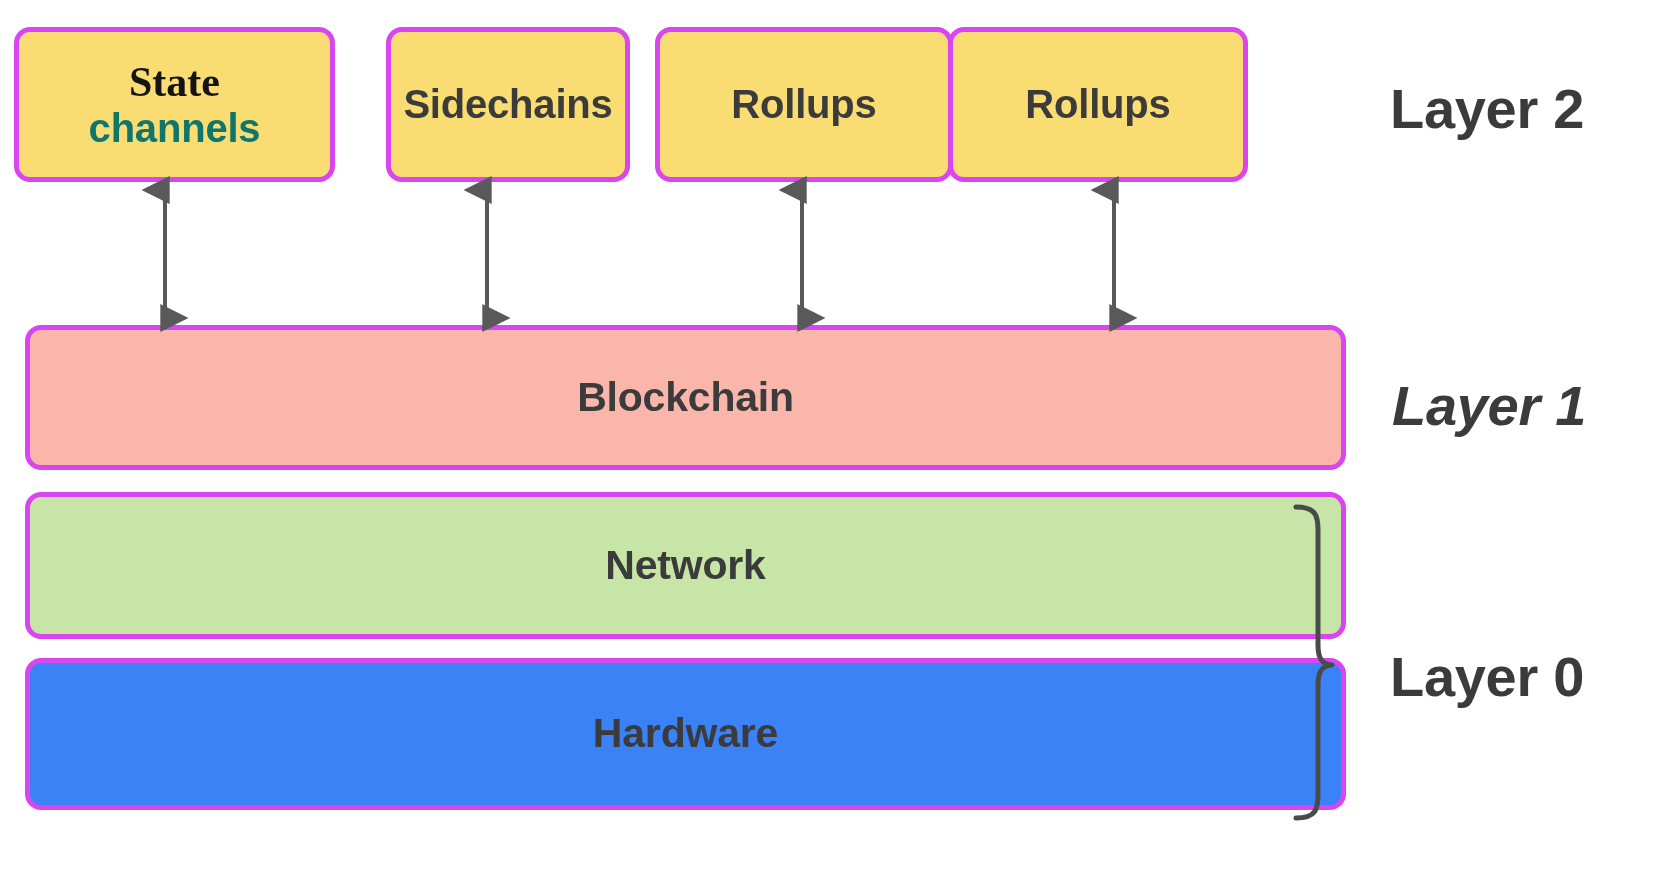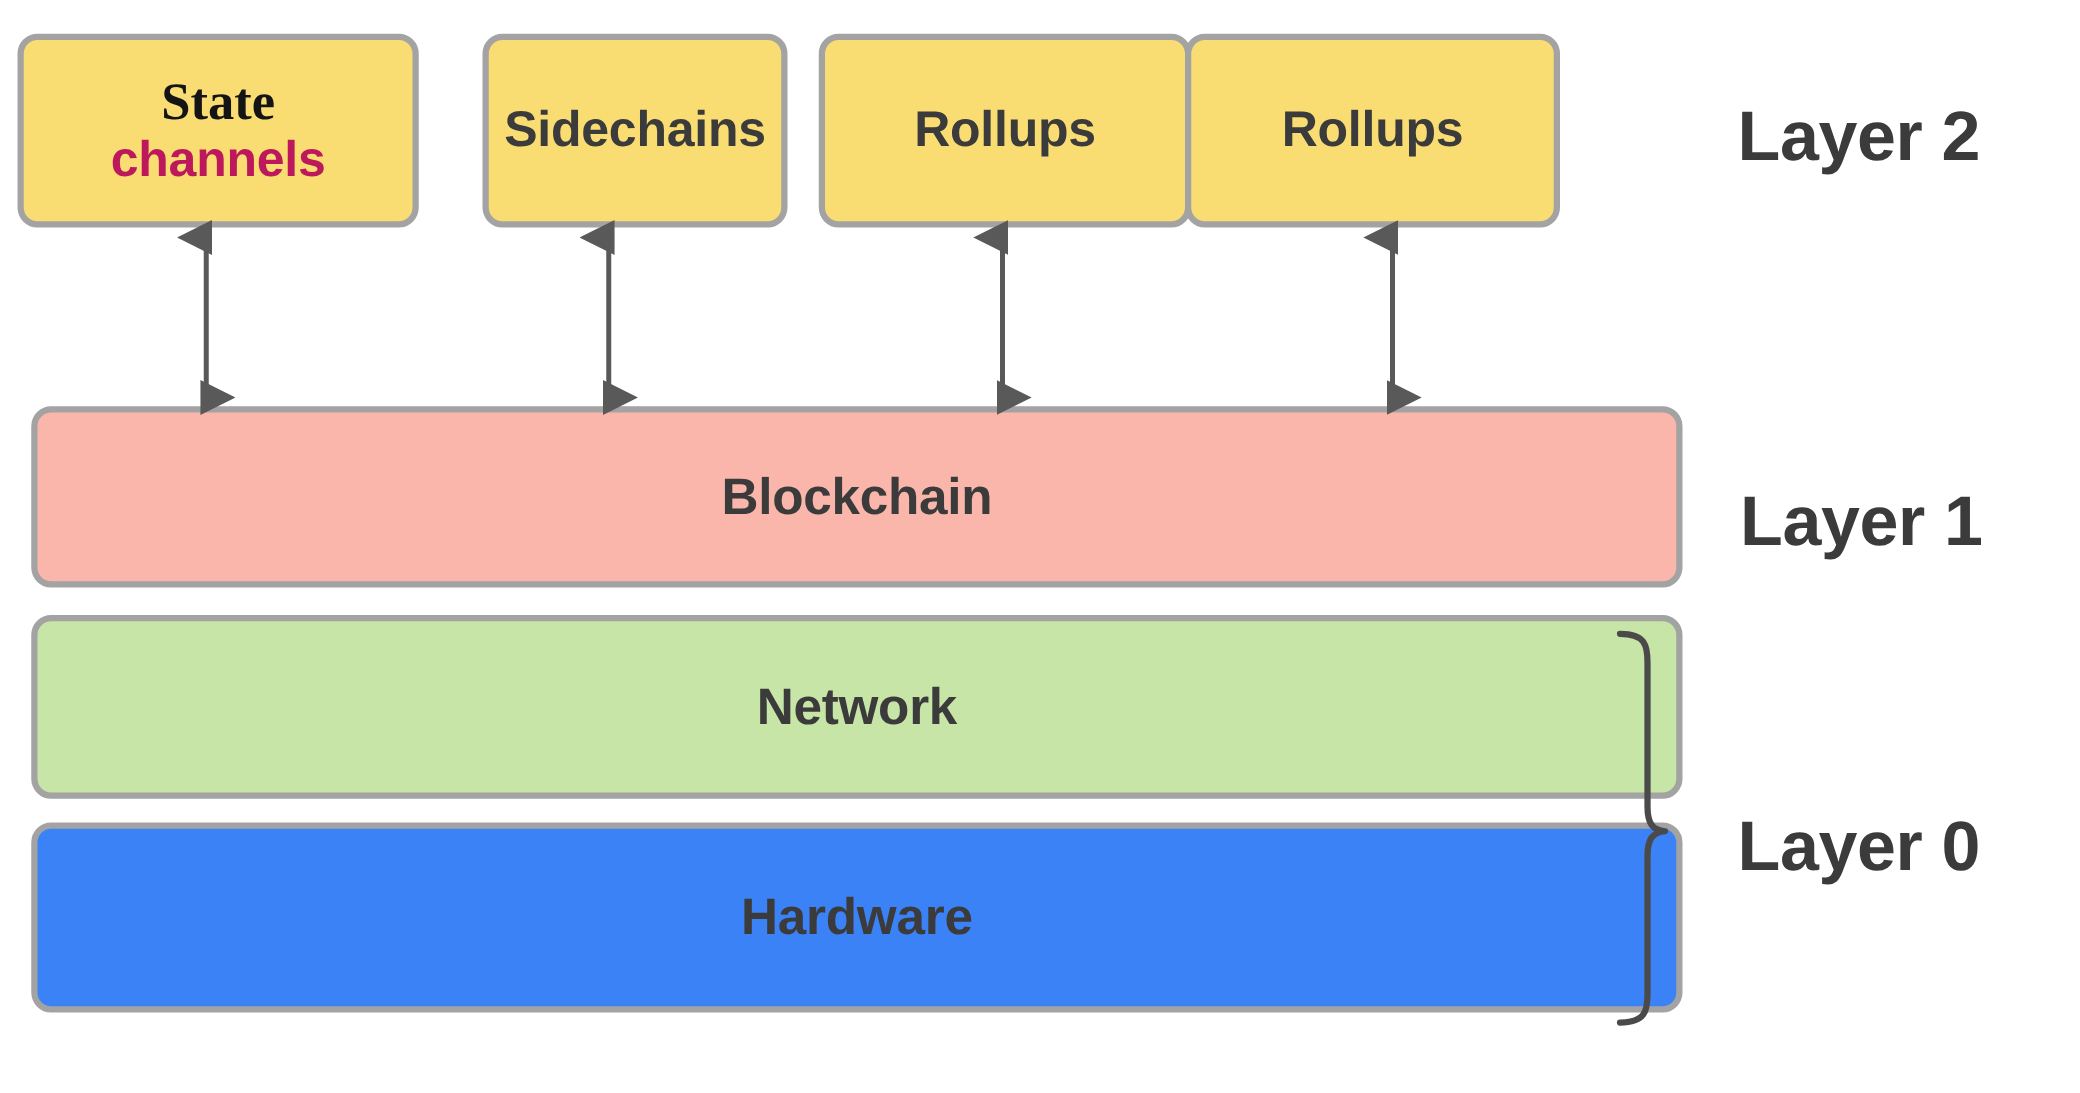--- a/index.html
+++ b/index.html
@@ -24,7 +24,7 @@
   .node {
     position: absolute;
     box-sizing: border-box;
-    border: 5px solid #a3a3a3;
+    border: 5px solid #d946ef;
     border-radius: 14px;
     display: flex;
     align-items: center;

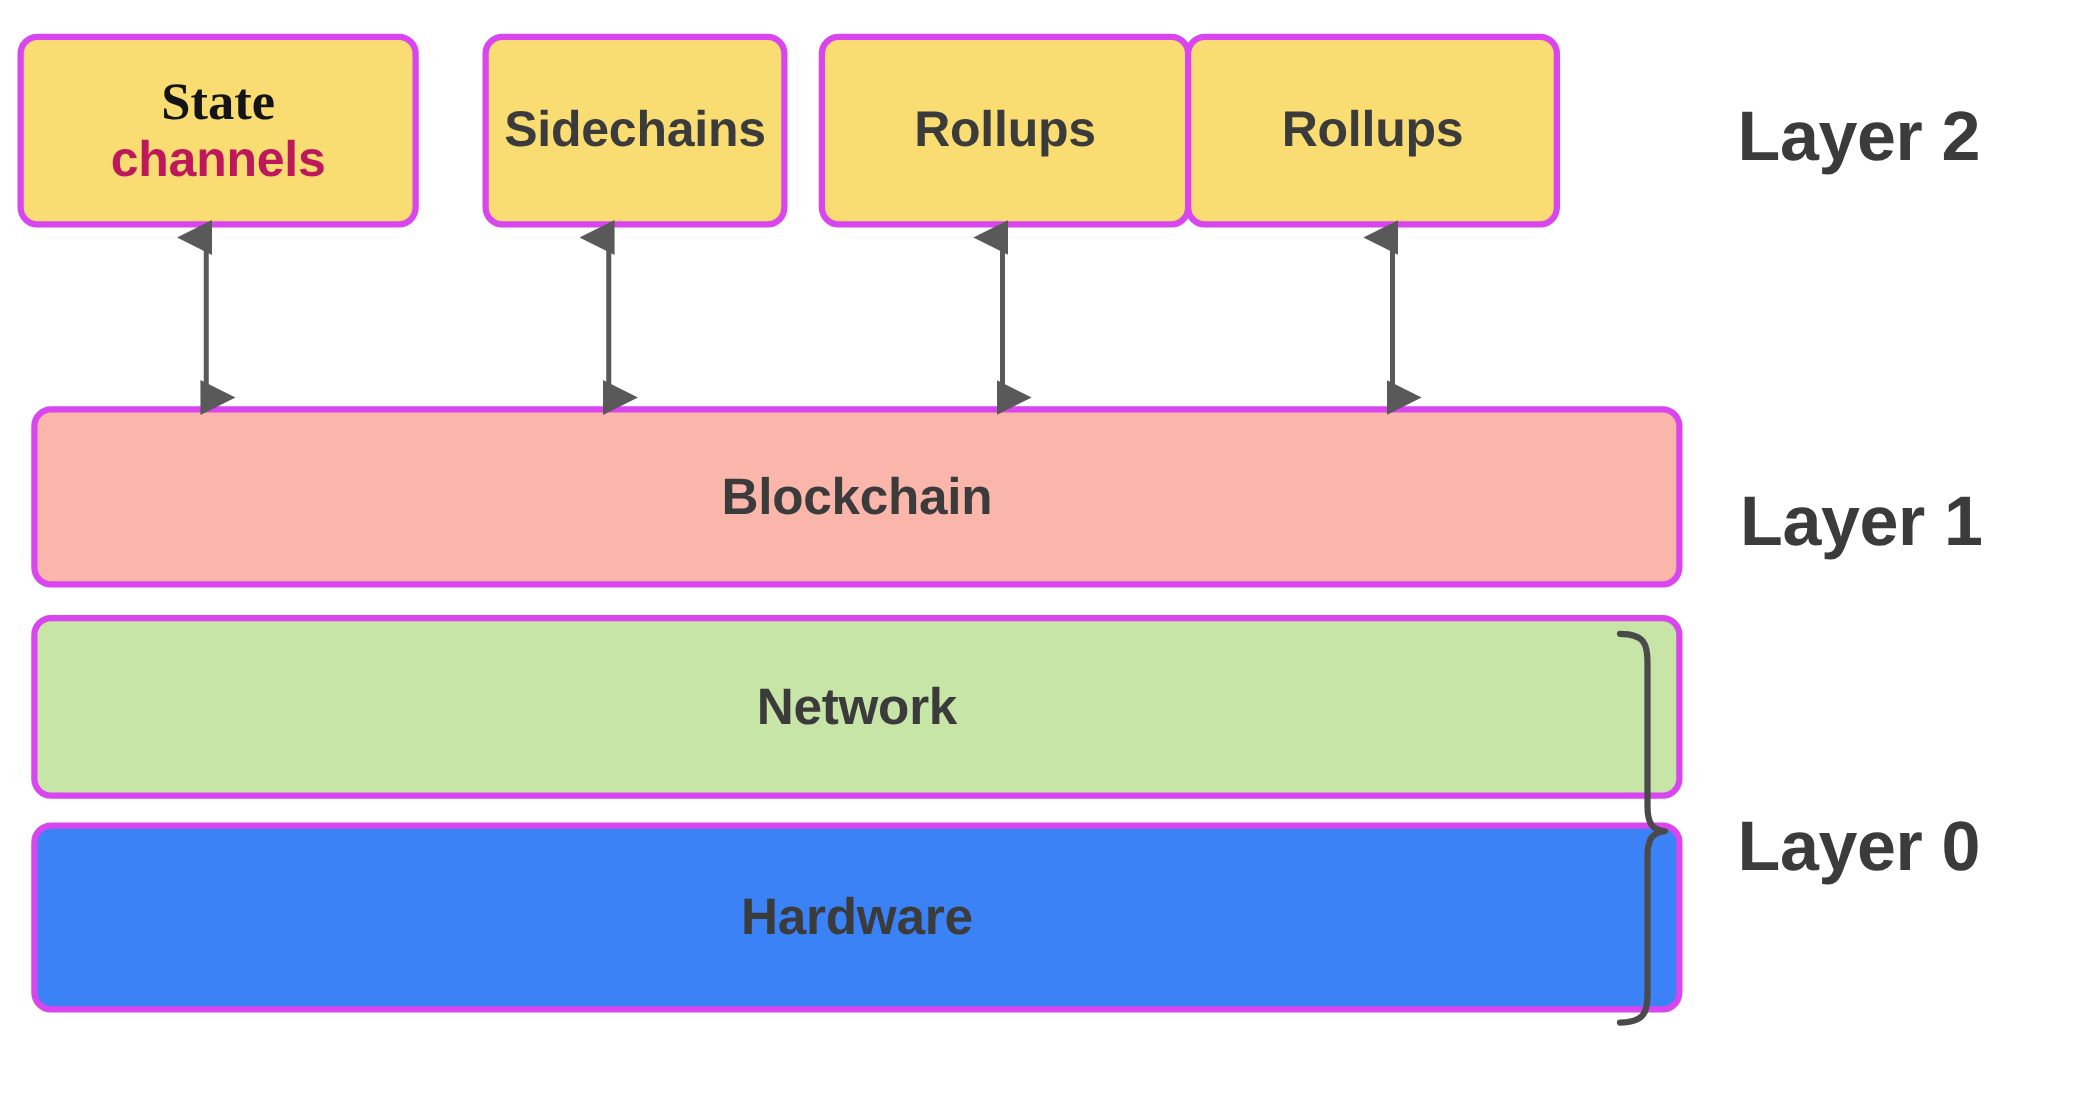--- a/index.html
+++ b/index.html
@@ -56,7 +56,7 @@
   .sans-word {
     font-family: "Liberation Sans", sans-serif;
     font-weight: bold;
-    color: #be185d;
+    color: #0f766e;
     font-size: 40px;
   }
 

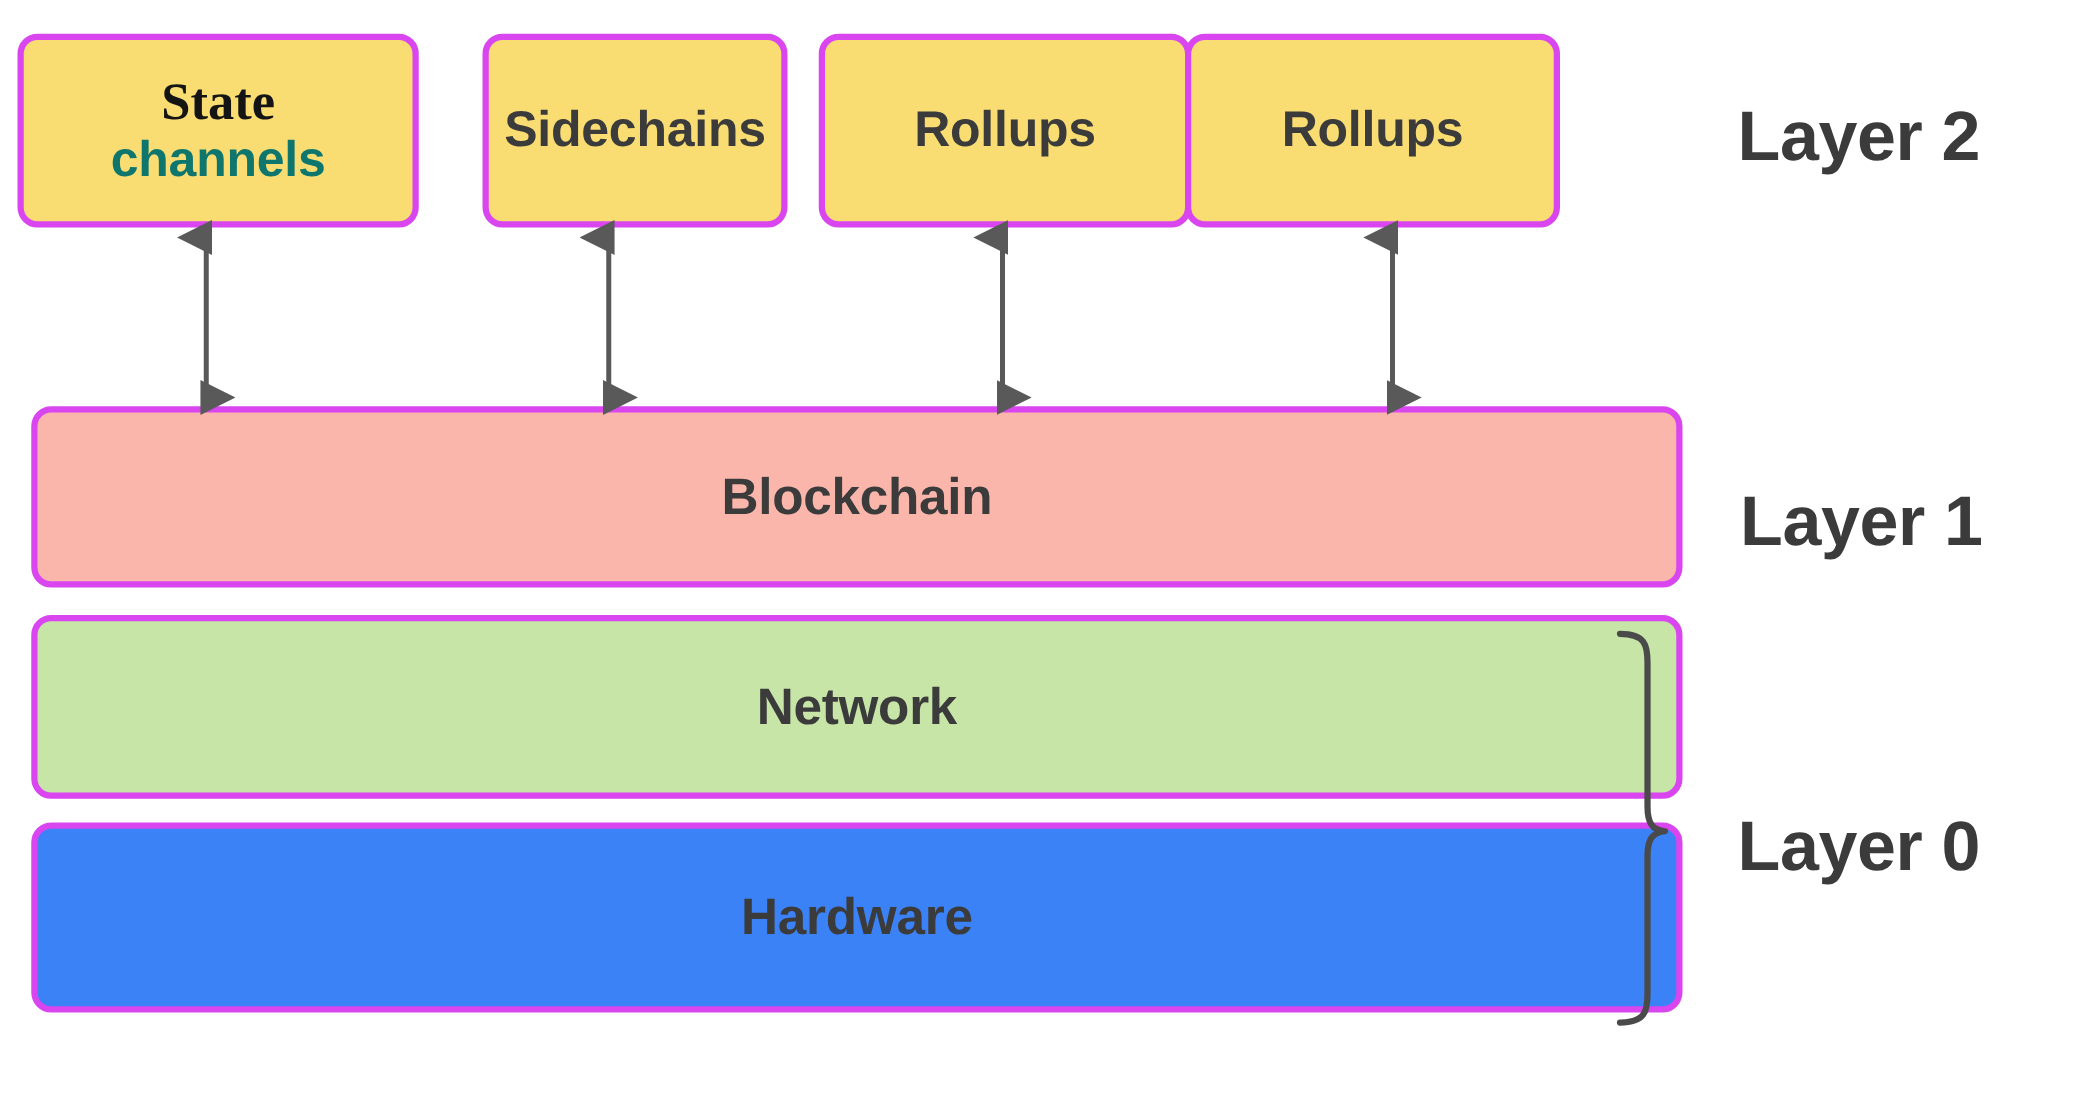--- a/index.html
+++ b/index.html
@@ -155,7 +155,7 @@
 
   <div class="layer-tag" style="left:1390px; top:76px;">Layer 2</div>
 
-  <div class="layer-tag" style="left:1392px; top:384px;">Layer 1</div>
+  <div class="layer-tag" style="left:1392px; top:373px;font-style:italic;">Layer 1</div>
 
   <div class="layer-tag" style="left:1390px; top:644px;">Layer 0</div>
 

